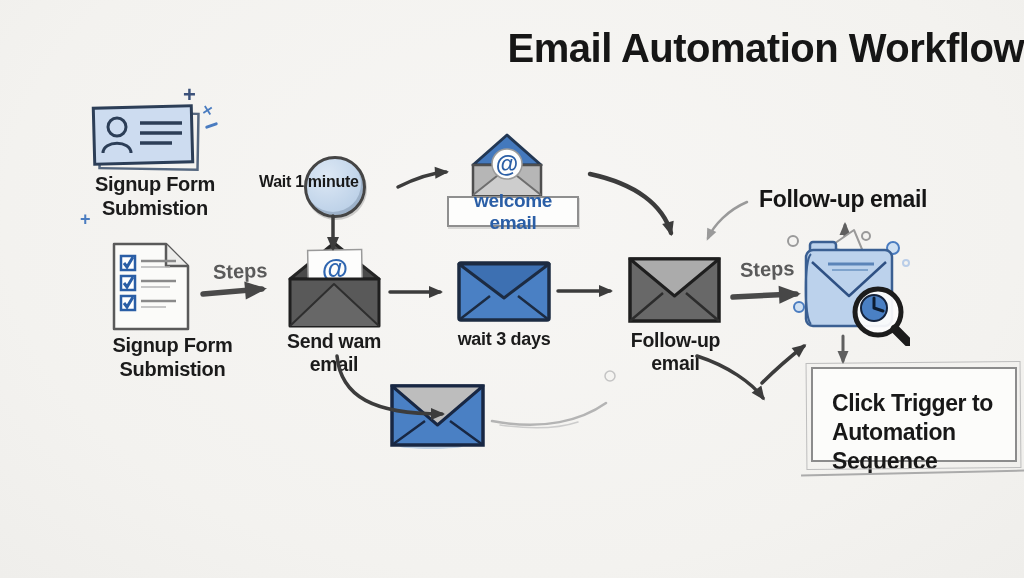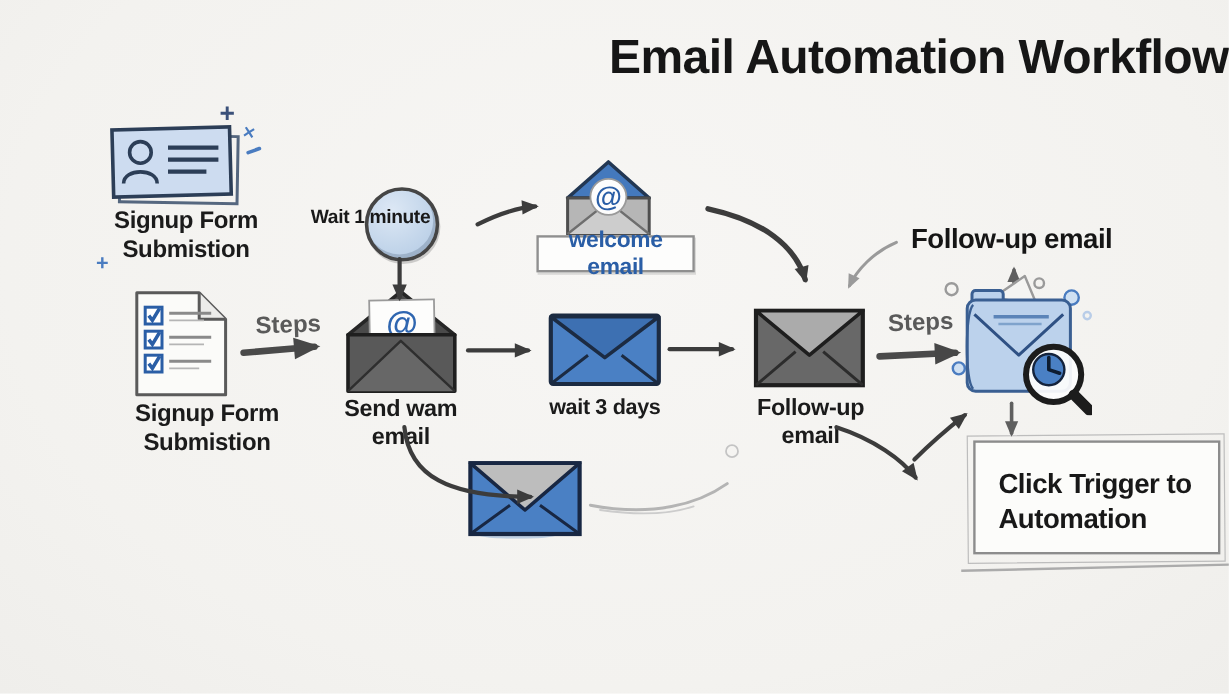--- a/index.html
+++ b/index.html
@@ -183,6 +183,7 @@
   <div class="click-box">
     <div class="click-line">Click Trigger to</div>
     <div class="click-line">Automation</div>
+    <div class="click-line">Sequence</div>
   </div>
 
 </div>

